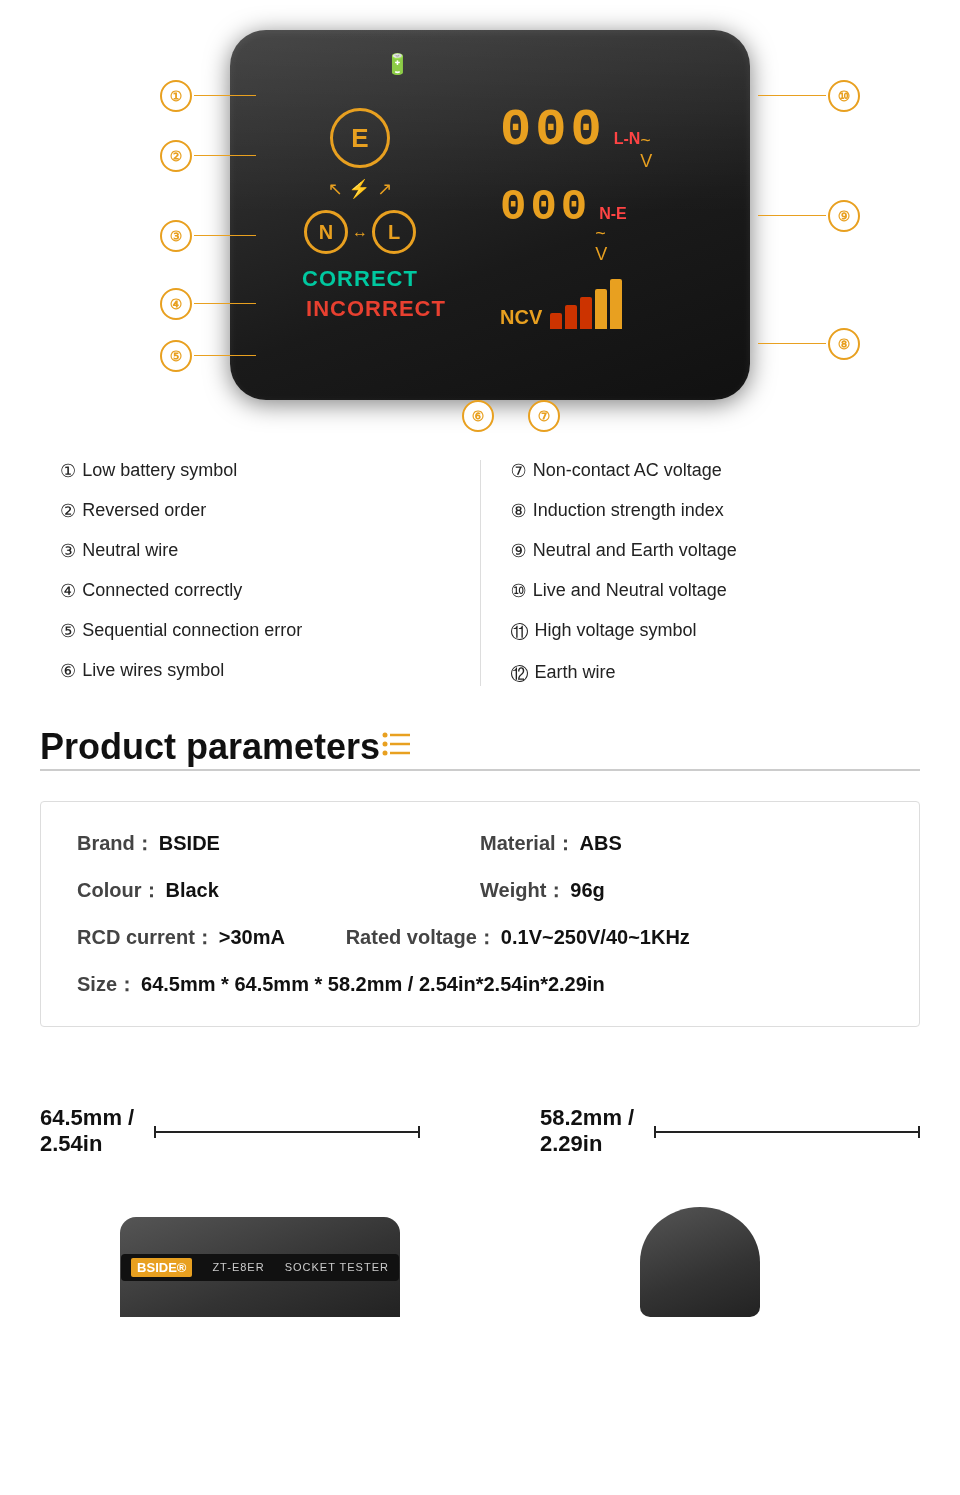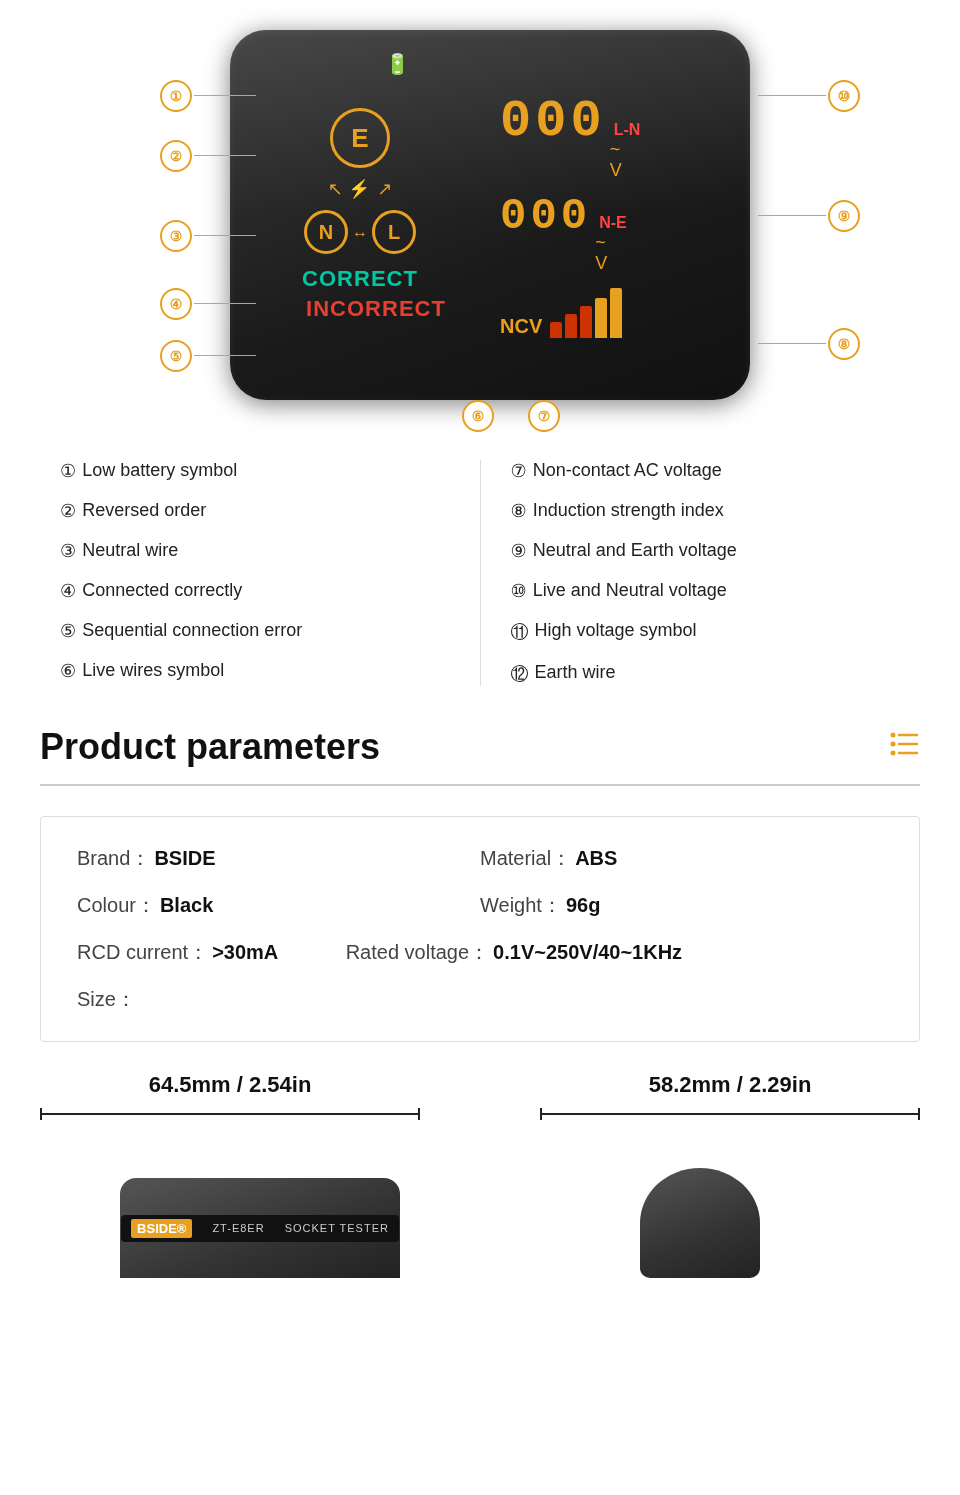--- a/index.html
+++ b/index.html
@@ -498,7 +498,7 @@
 
           <div class="voltage-block">
             <span class="voltage-digits">000</span>
-            <div style="display:flex;flex-direction:column;align-items:flex-start;">
+            <div style="display:flex;flex-direction:row;align-items:flex-start;">
               <span class="voltage-label">L-N</span>
               <span class="voltage-unit">~<br>V</span>
             </div>

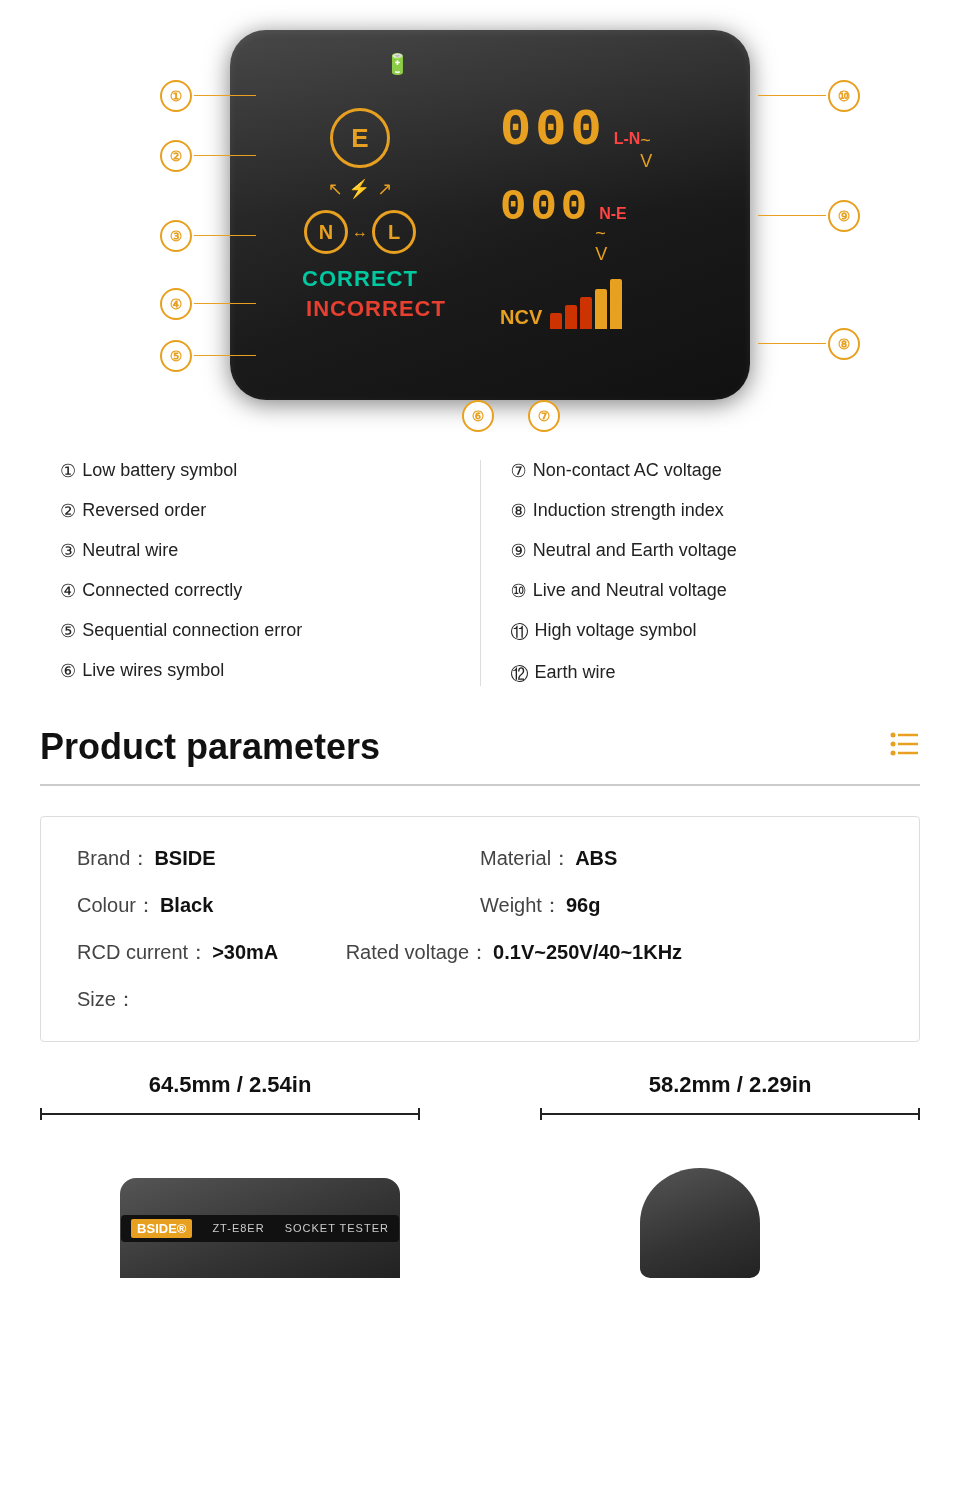--- a/index.html
+++ b/index.html
@@ -289,8 +289,8 @@
     .params-header {
       display: flex;
       align-items: center;
-      justify-content: space-between;
-      padding-bottom: 16px;
+      justify-content: flex-start;
+      padding-bottom: 1px;
       border-bottom: 2px solid #ccc;
       margin-bottom: 30px;
     }

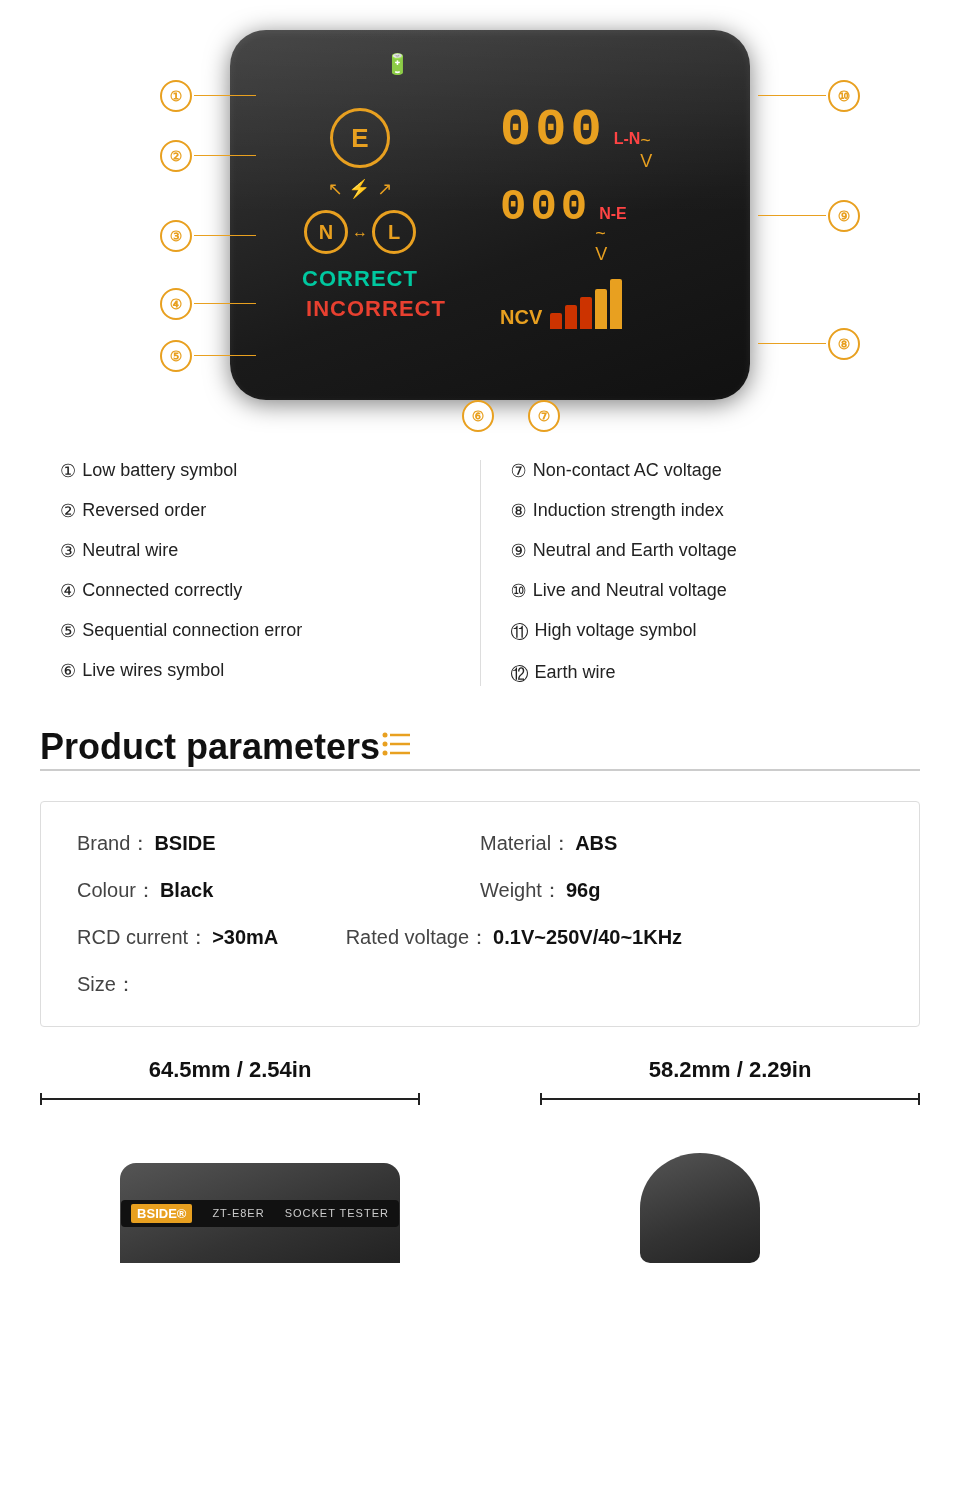--- a/index.html
+++ b/index.html
@@ -332,7 +332,7 @@
     }
 
     .param-label {
-      font-weight: normal;
+      font-weight: bold;
       color: #444;
     }
 

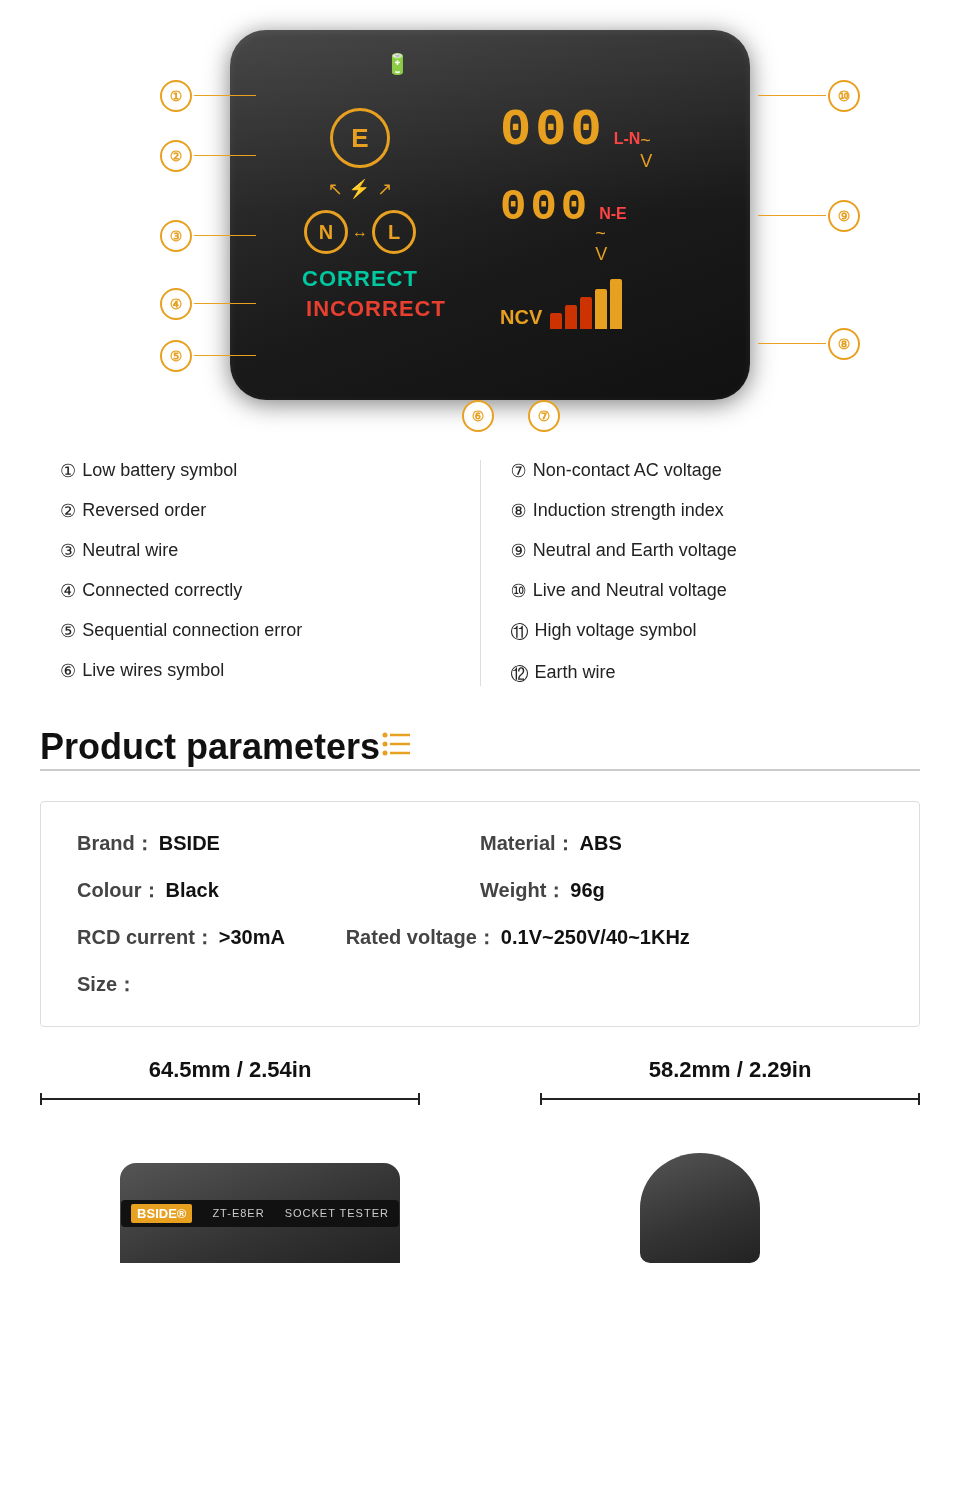--- a/index.html
+++ b/index.html
@@ -661,6 +661,7 @@
     <div class="params-row">
       <div class="param-cell" style="flex:3;">
         <span class="param-label">Size：</span>
+        <span class="param-value">64.5mm * 64.5mm * 58.2mm  /  2.54in*2.54in*2.29in</span>
       </div>
     </div>
   </div>

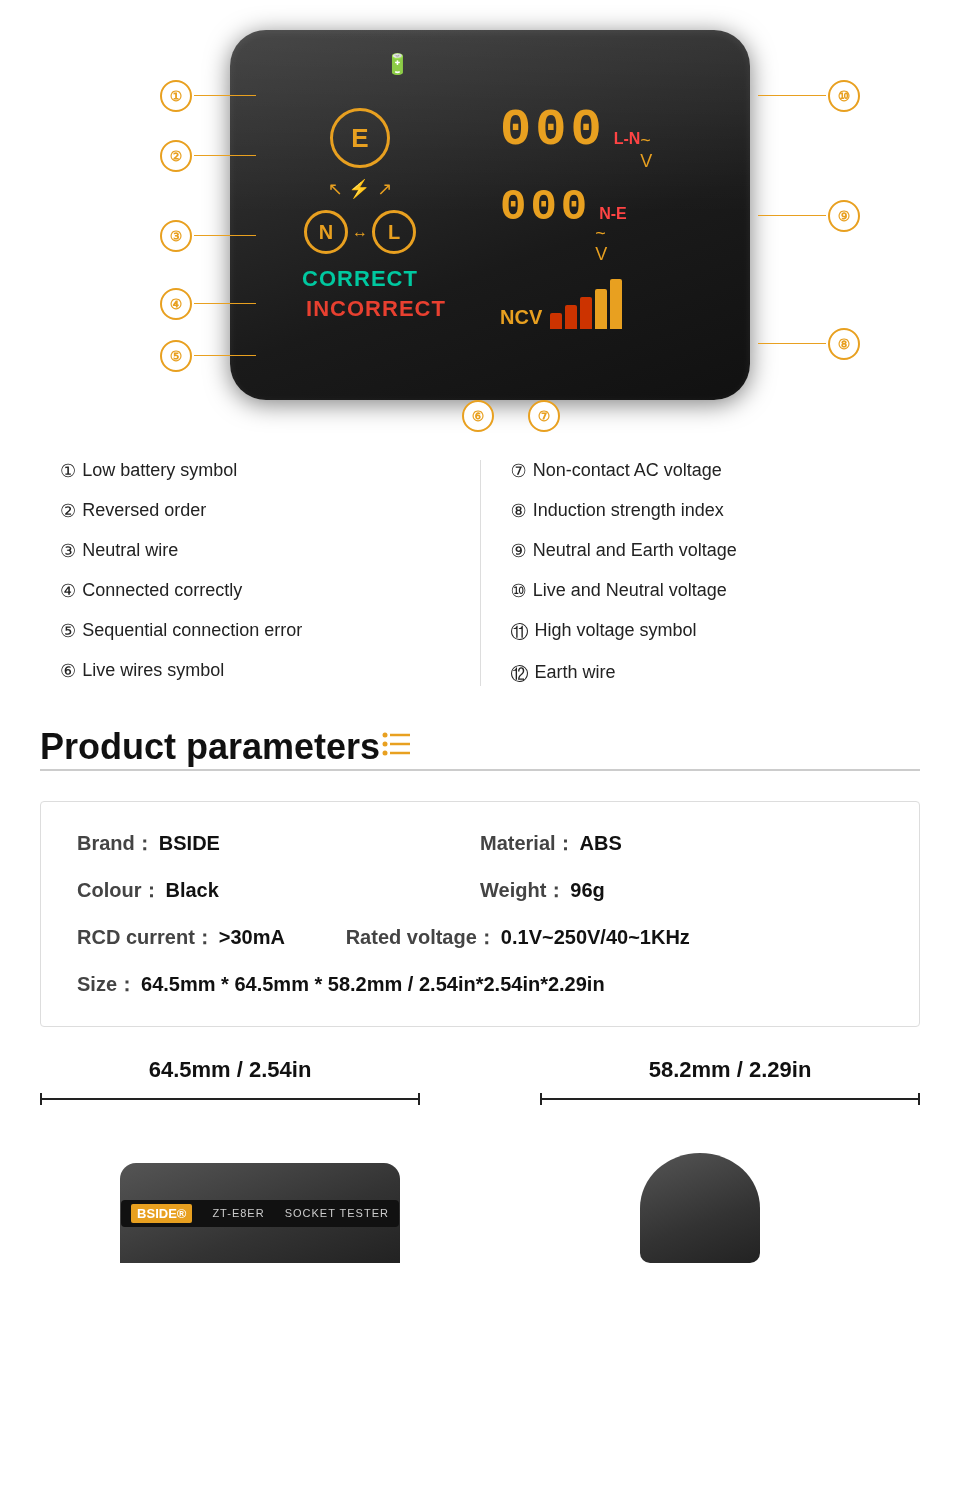--- a/index.html
+++ b/index.html
@@ -353,8 +353,9 @@
     .dim-block {
       flex: 1;
       display: flex;
-      flex-direction: column;
-      align-items: center;
+      flex-direction: row;
+      align-items: center;
+      margin-top: 48px;
     }
 
     .dim-label {

